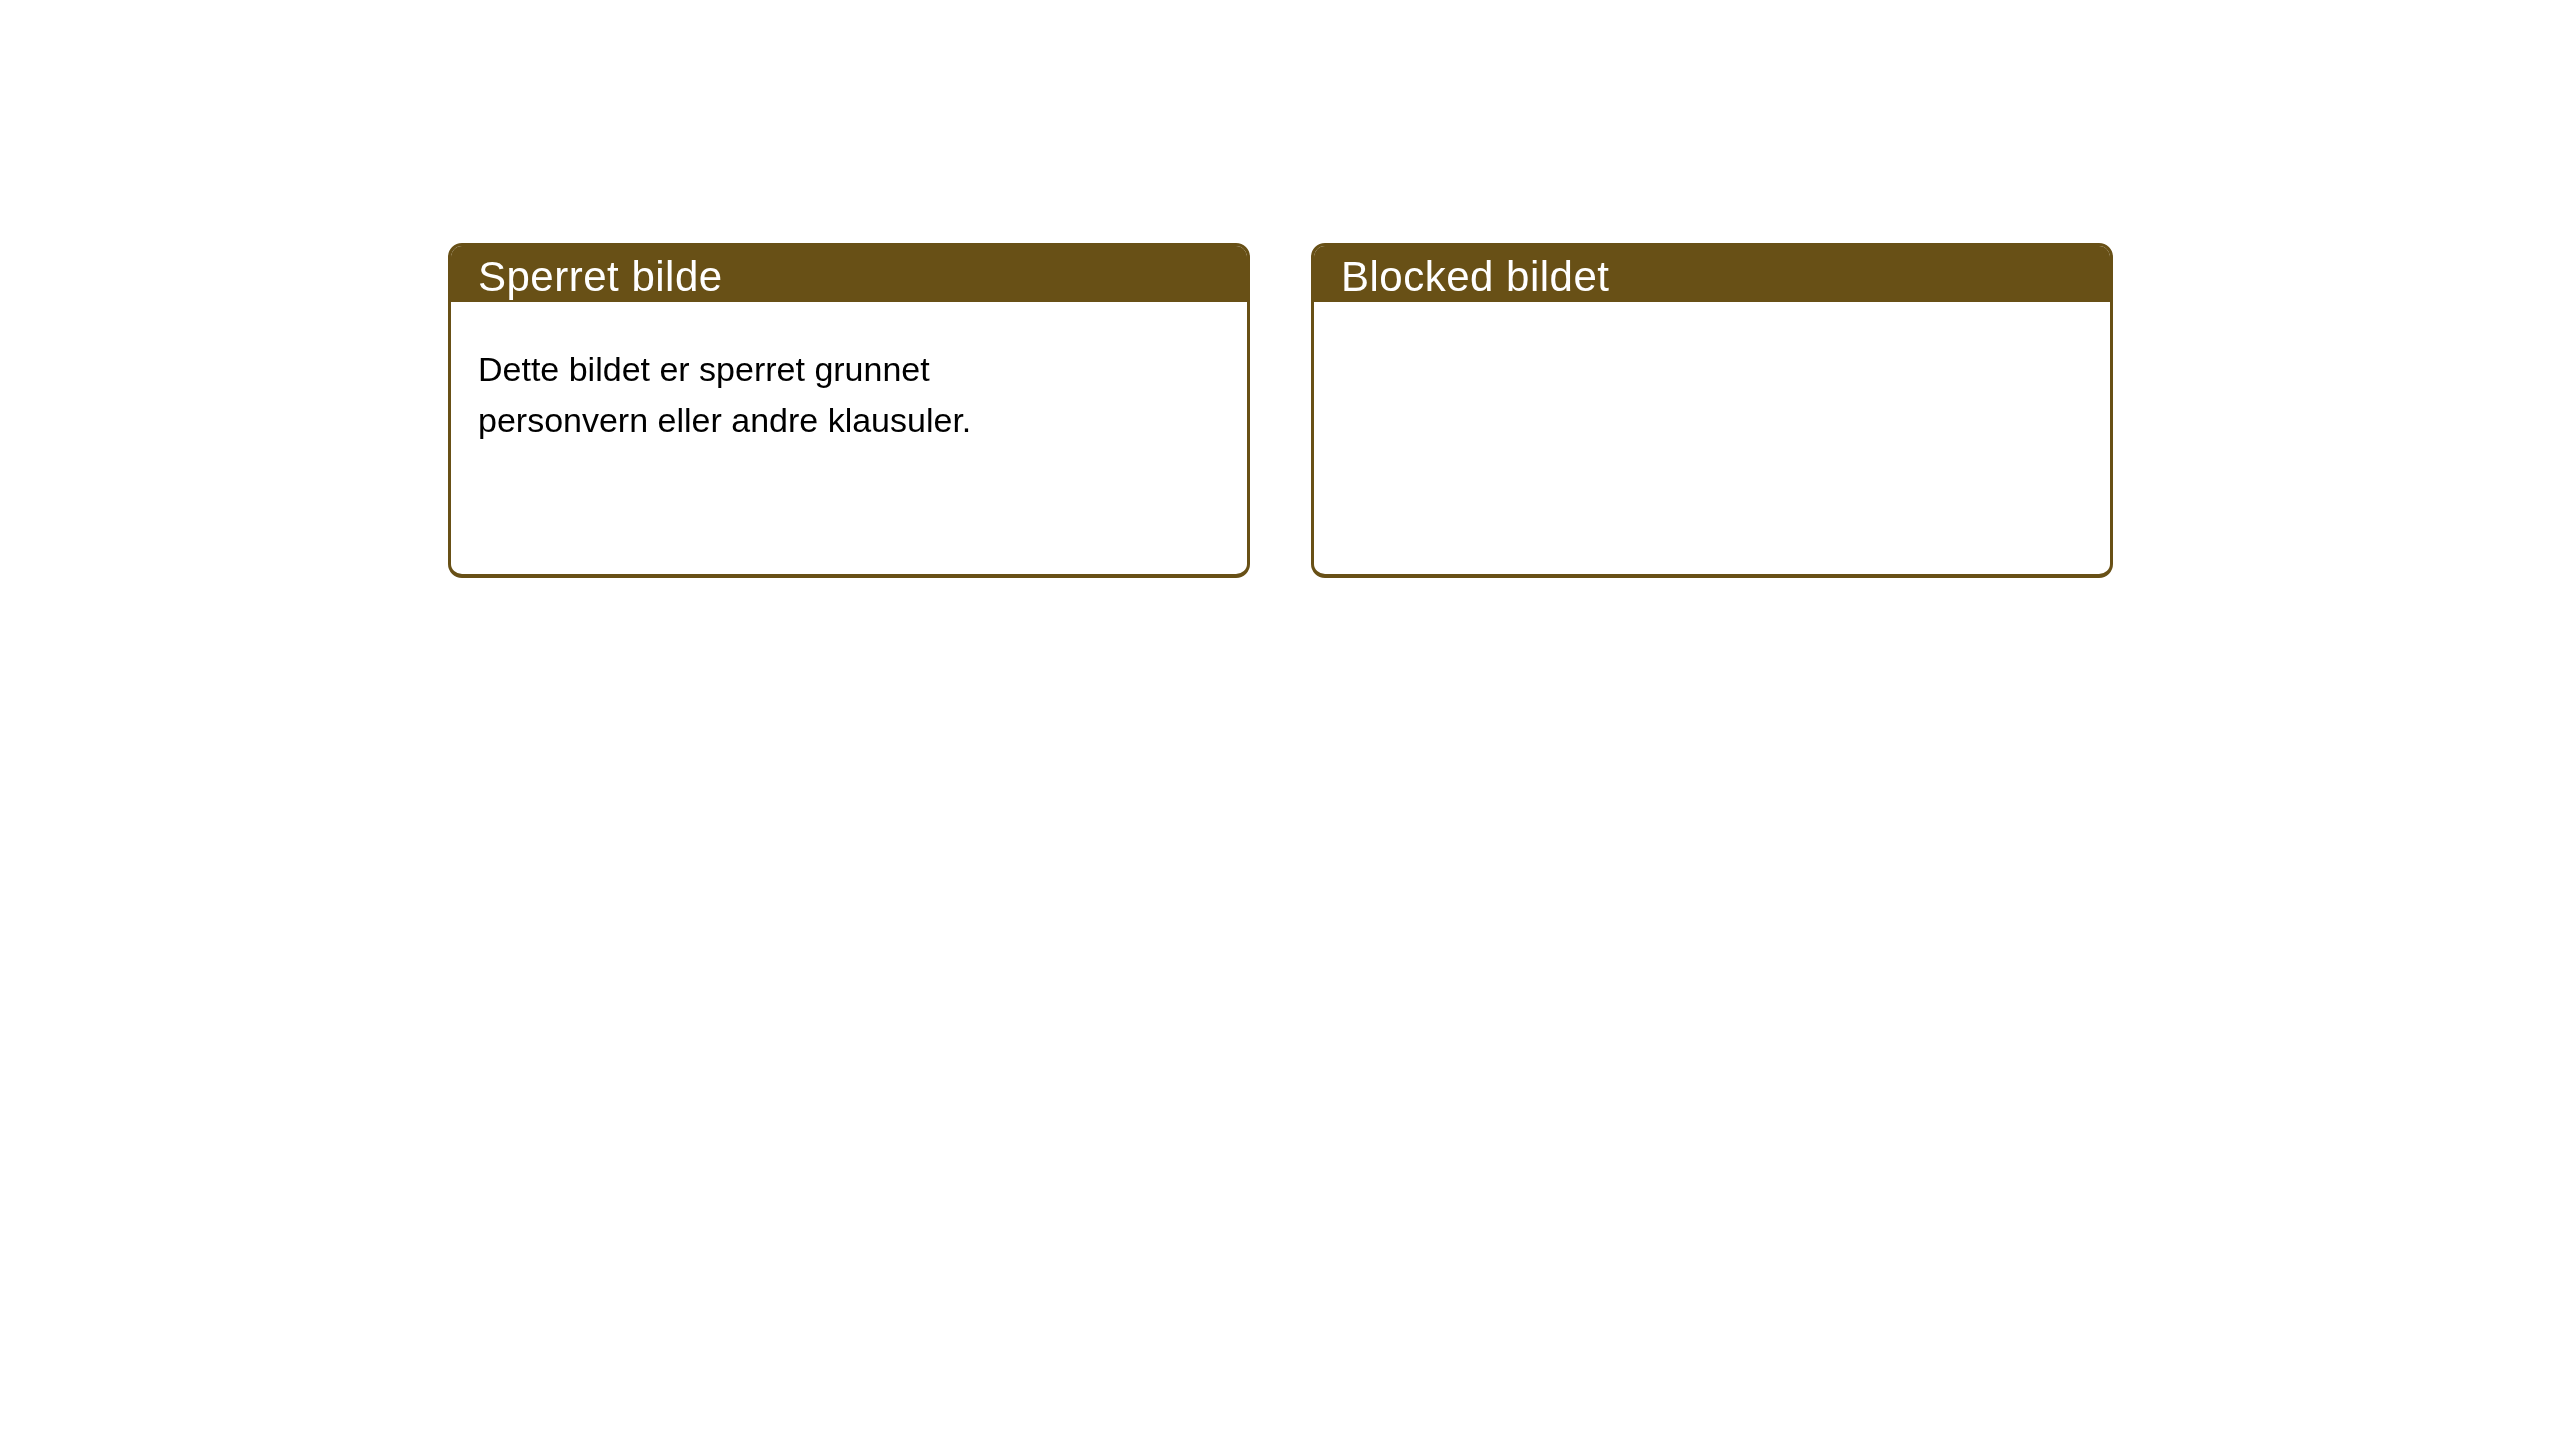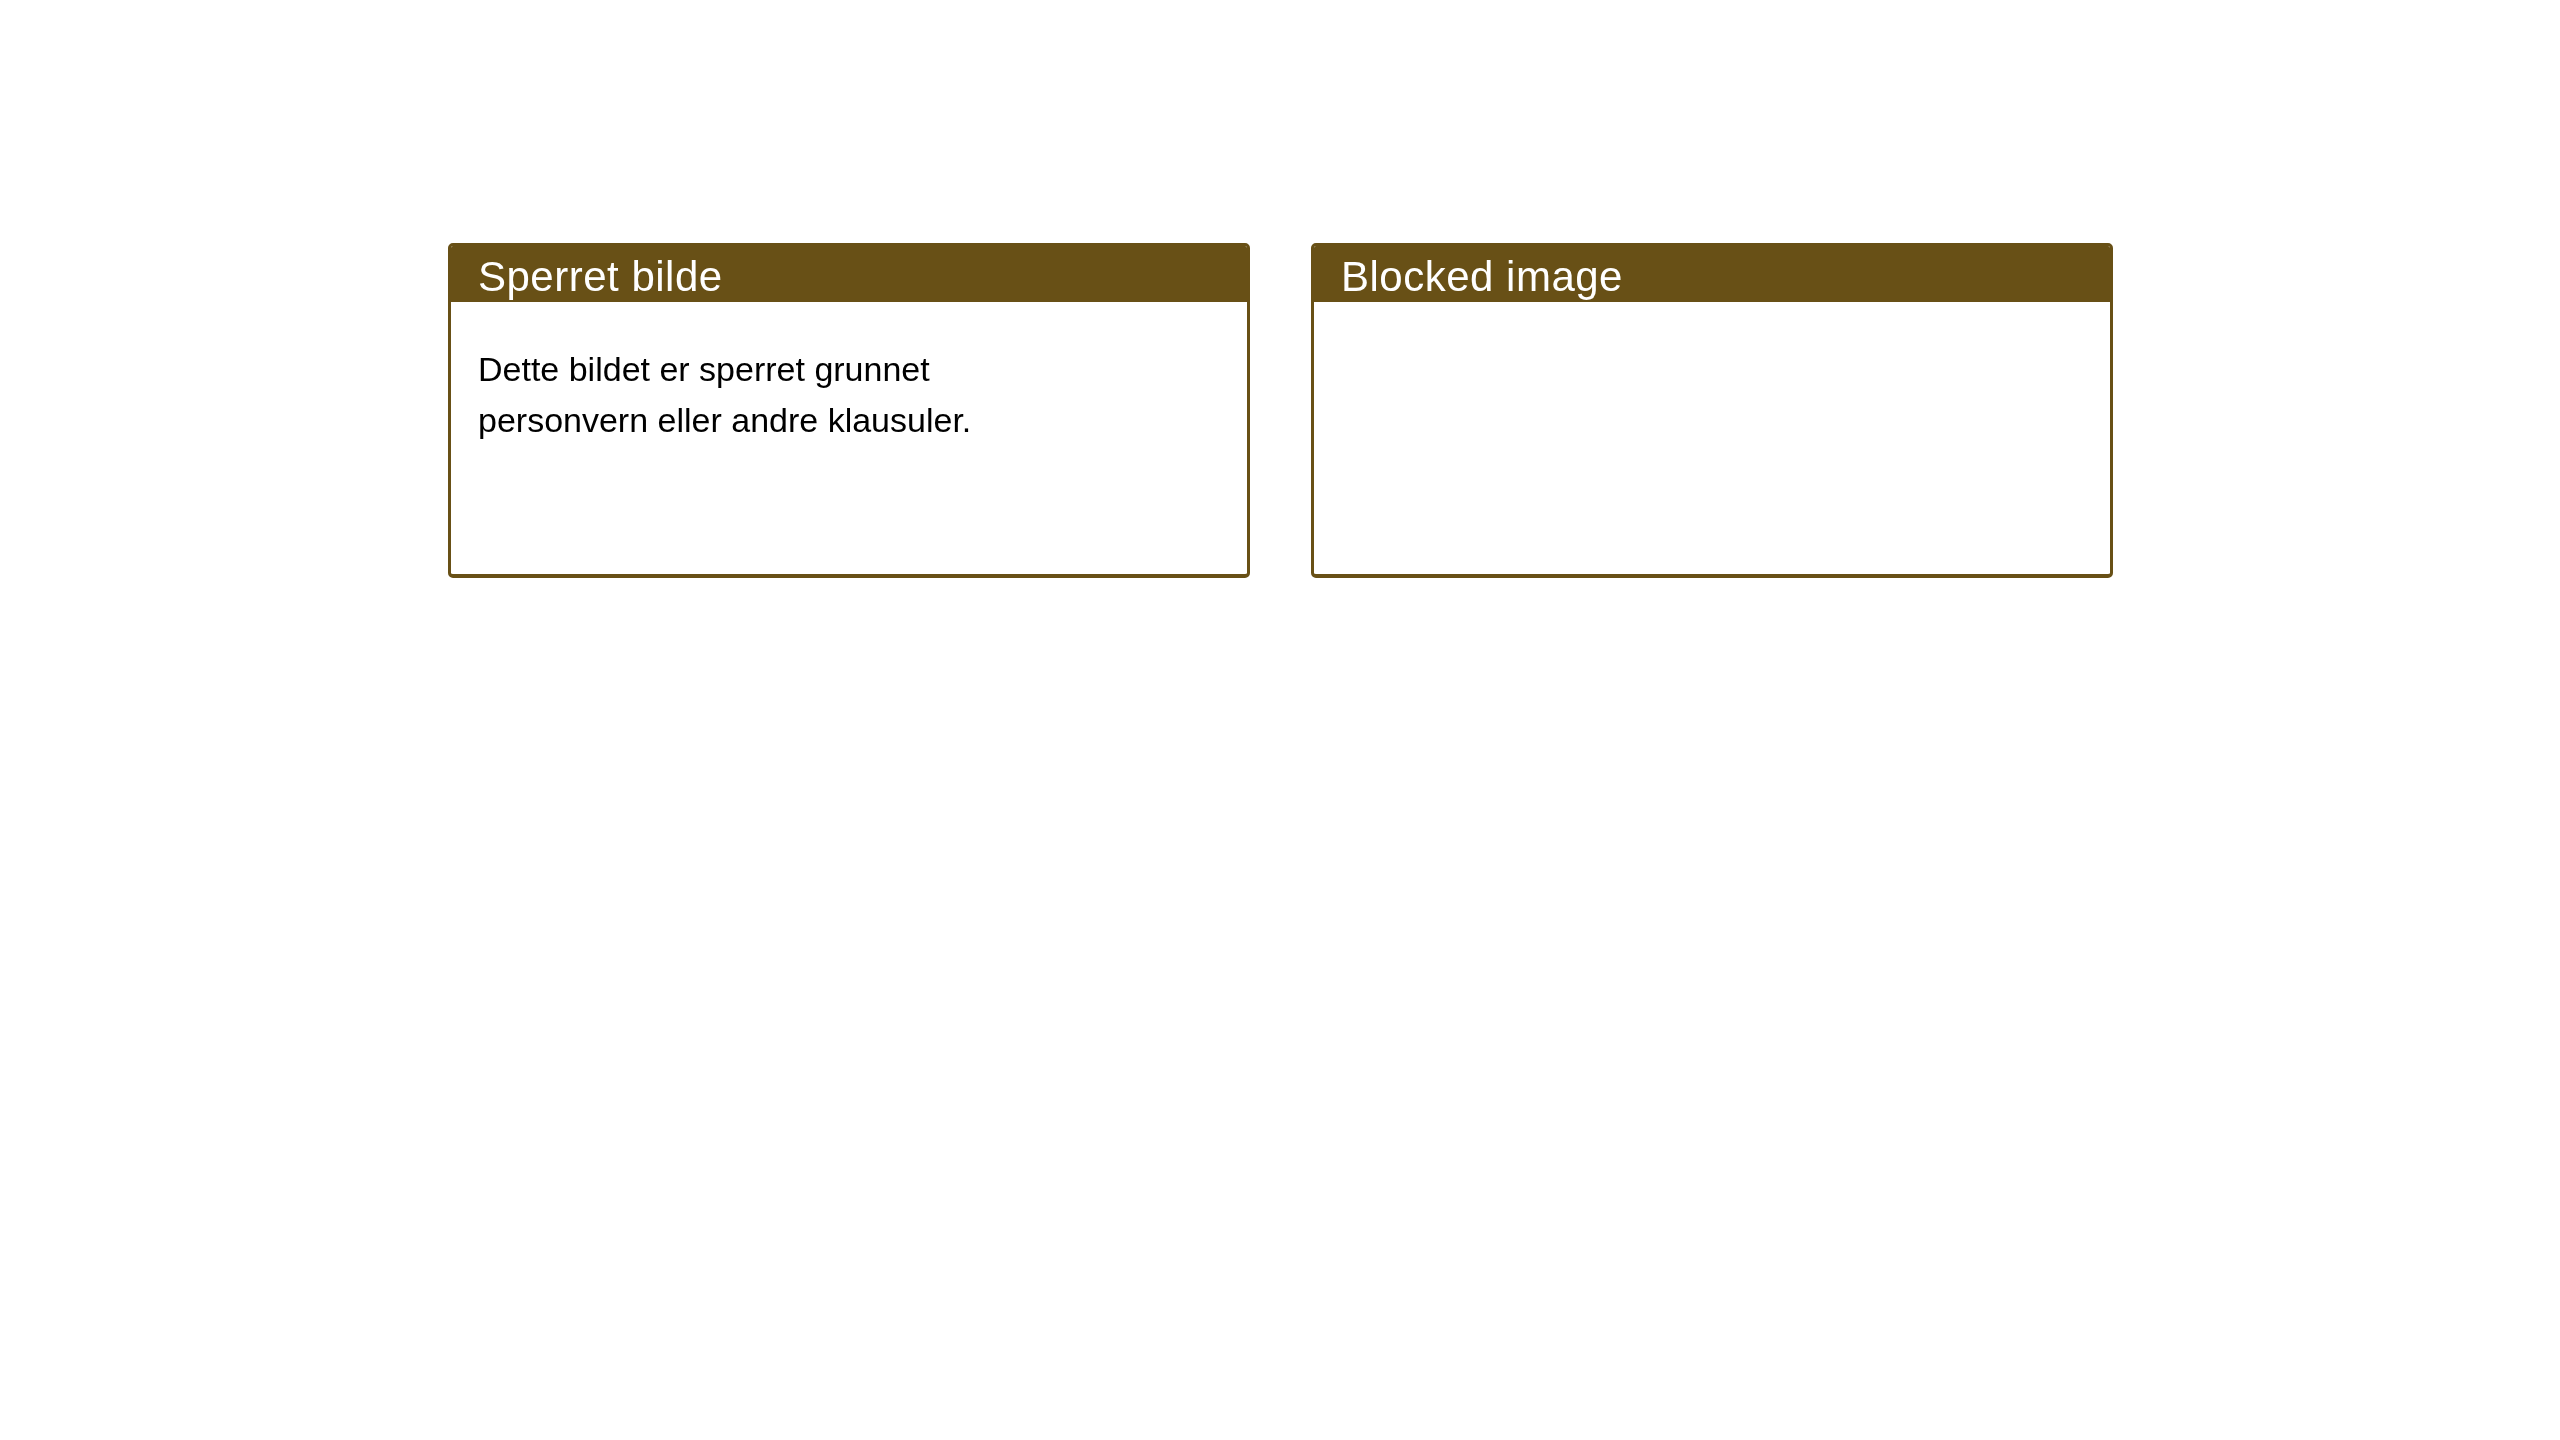--- a/index.html
+++ b/index.html
@@ -27,7 +27,7 @@
     background: #ffffff;
     border: 3px solid #685016;
     border-bottom-width: 4px;
-    border-radius: 5px;
+    border-radius: 14px;
     overflow: hidden;
   }
 

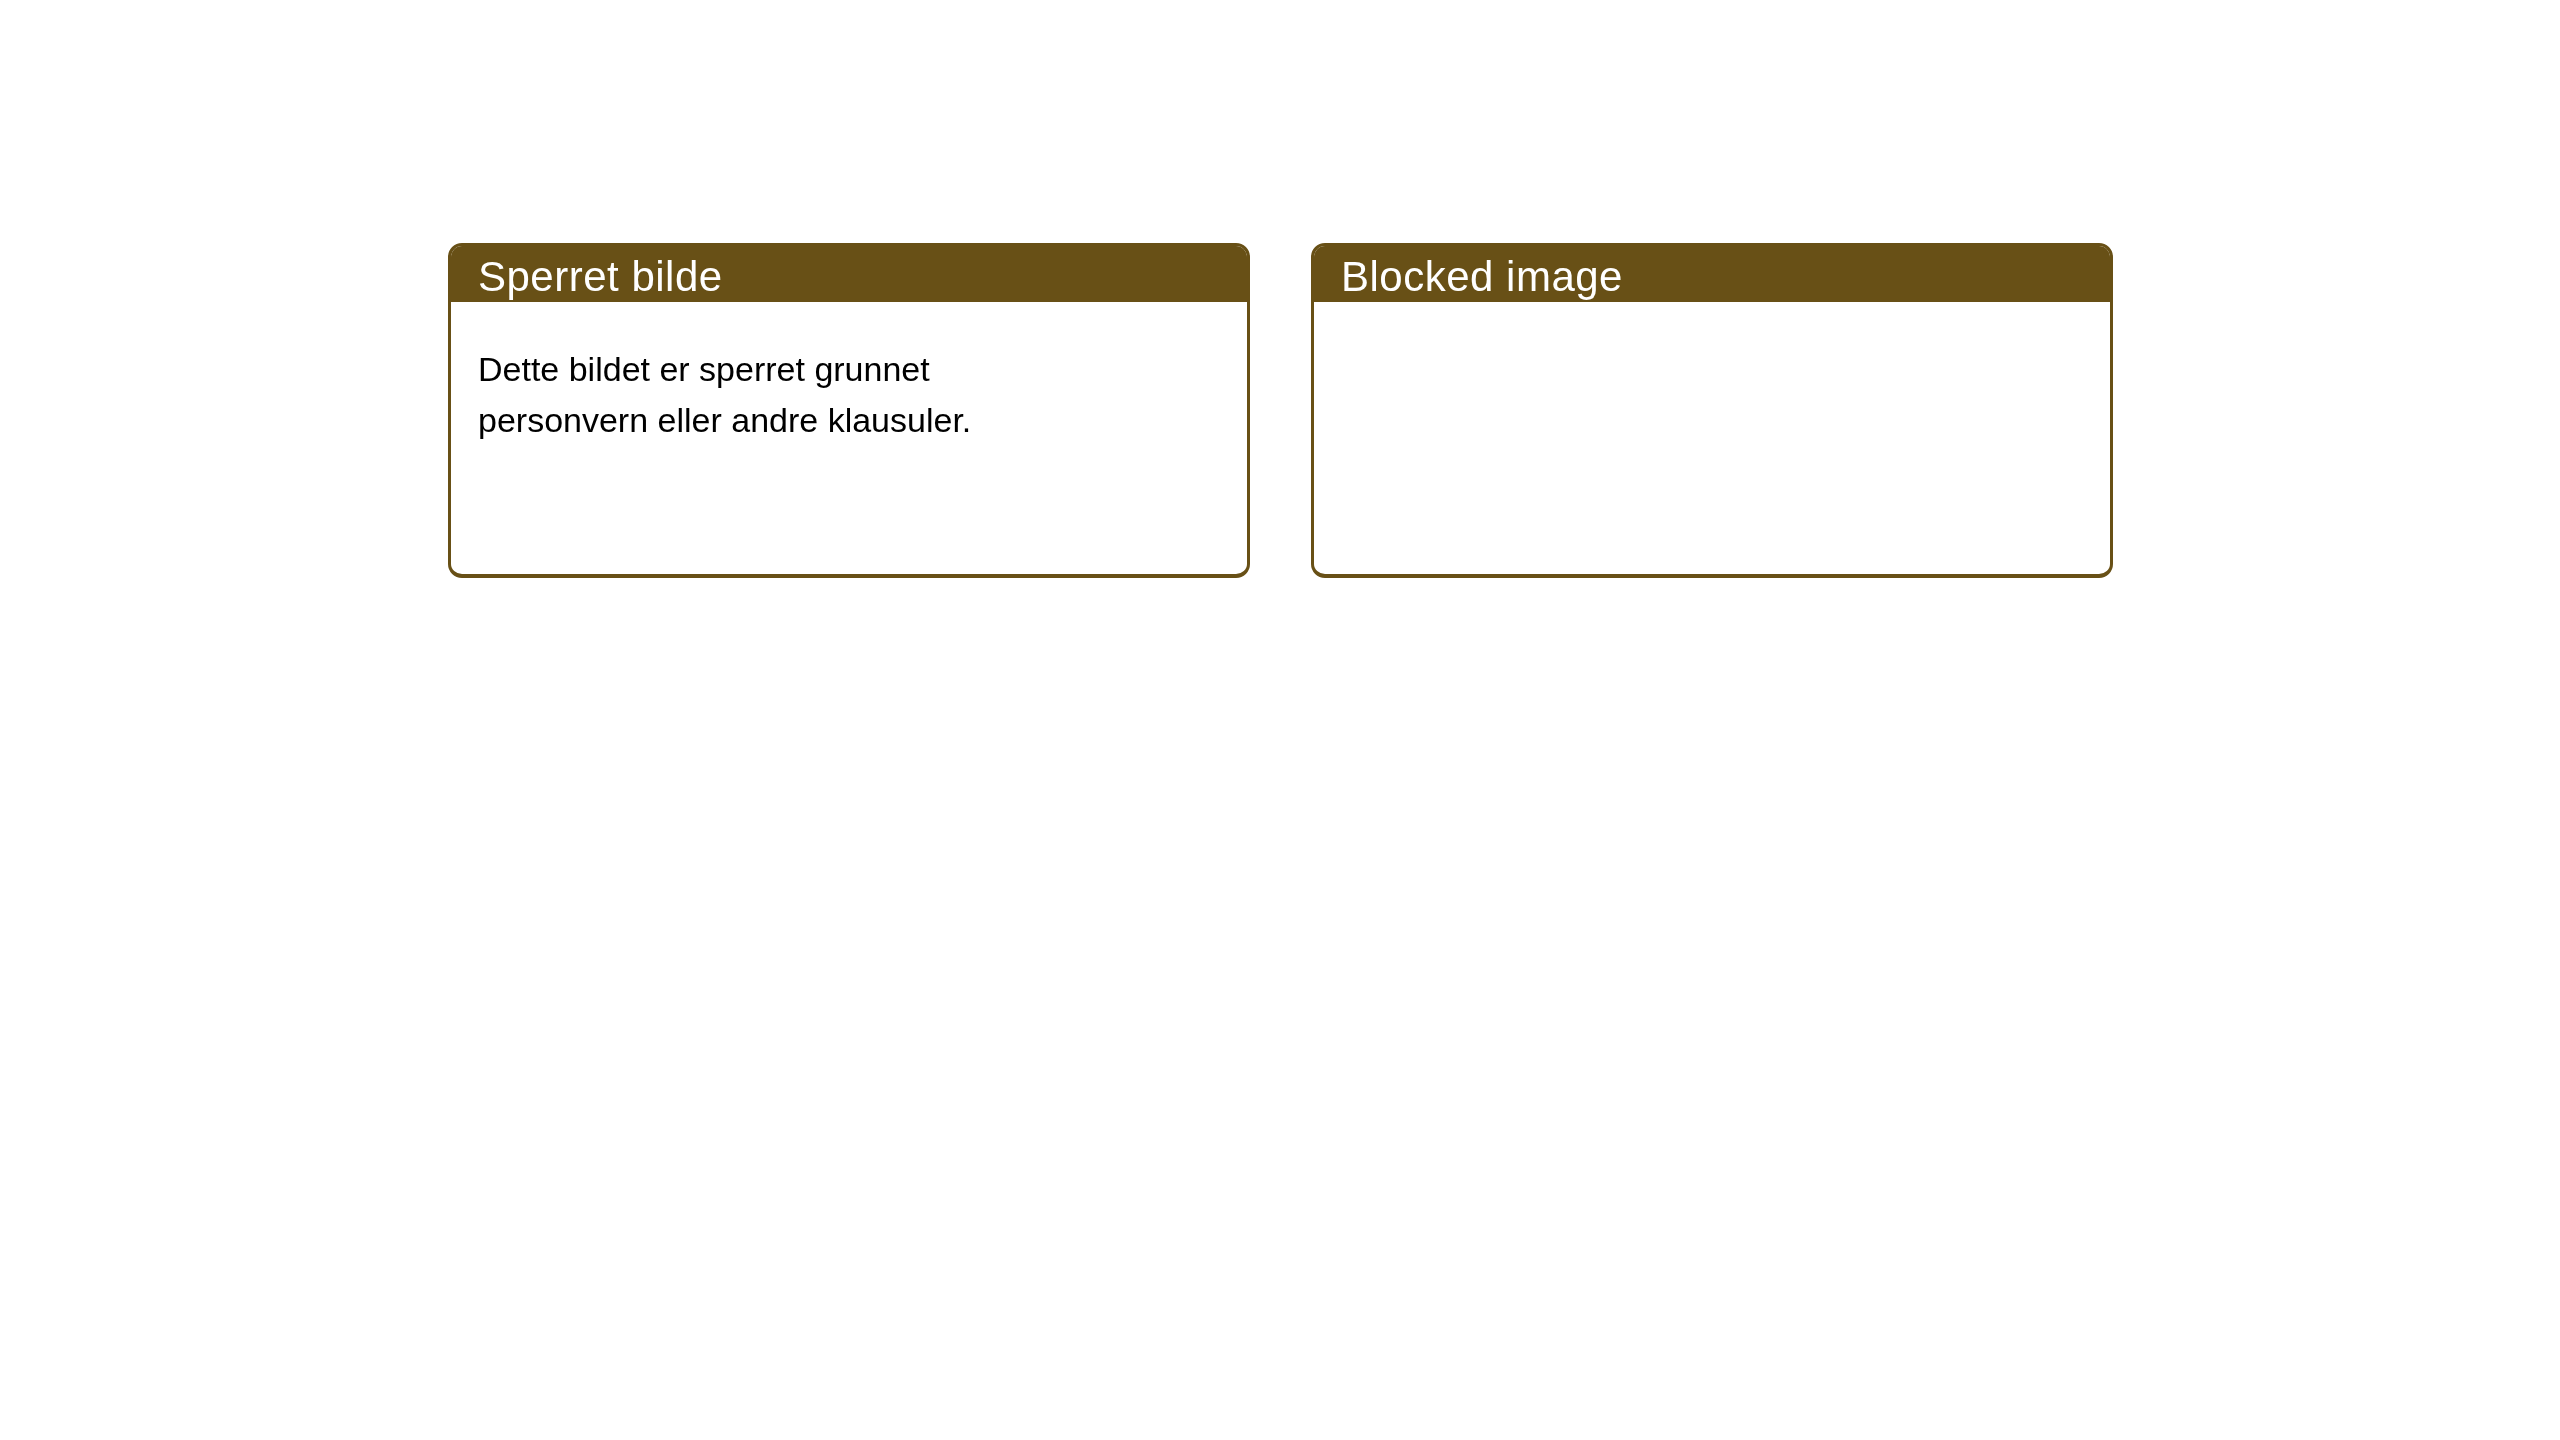--- a/index.html
+++ b/index.html
@@ -70,7 +70,7 @@
 
   <div class="notice-card right">
     <div class="card-header">
-      <span>Blocked image</span>
+      <span>Blocked bildet</span>
     </div>
   </div>
 

